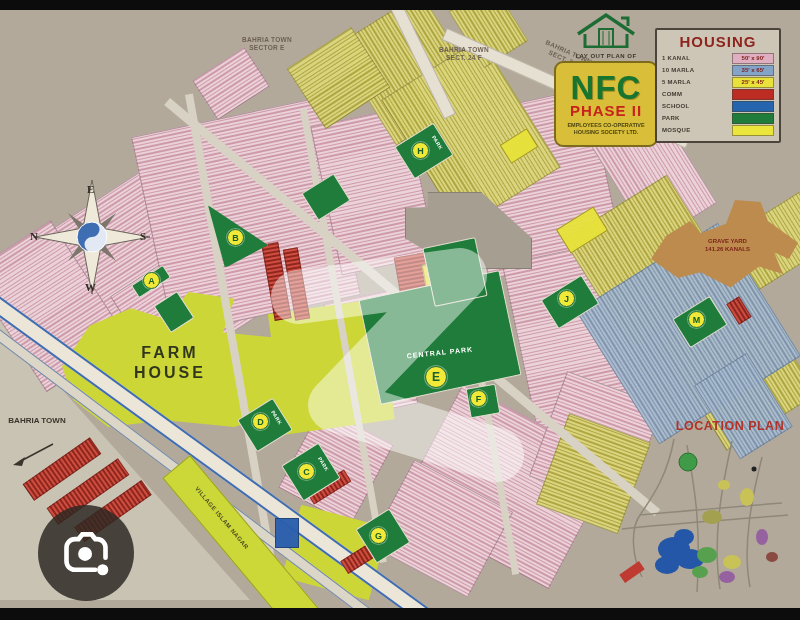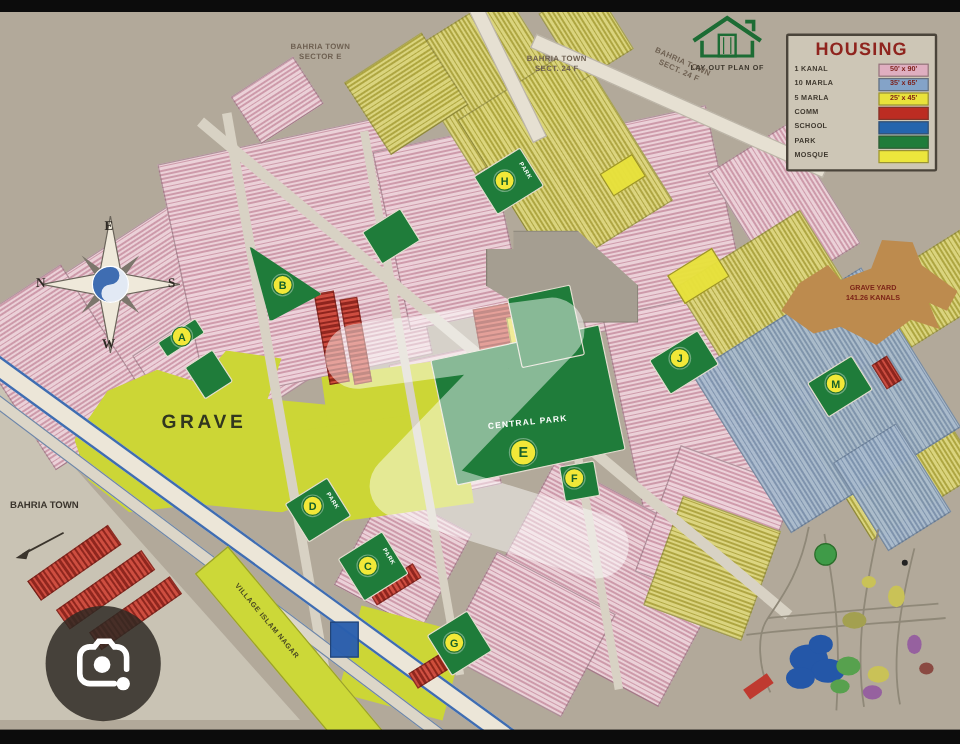--- a/index.html
+++ b/index.html
@@ -249,6 +249,14 @@
       <line x1="36" y1="19" x2="36" y2="33" stroke="#1c6c34" stroke-width="1"></line>
     </svg>
     <div class="sign-caption">LAY OUT PLAN OF</div>
+    <div class="sign-board">
+      <div class="sign-name">NFC</div>
+      <div class="sign-phase">PHASE II</div>
+      <div class="sign-sub">
+        <div>EMPLOYEES CO-OPERATIVE</div>
+        <div>HOUSING SOCIETY LTD.</div>
+      </div>
+    </div>
   </div>
 
   <div class="legend">

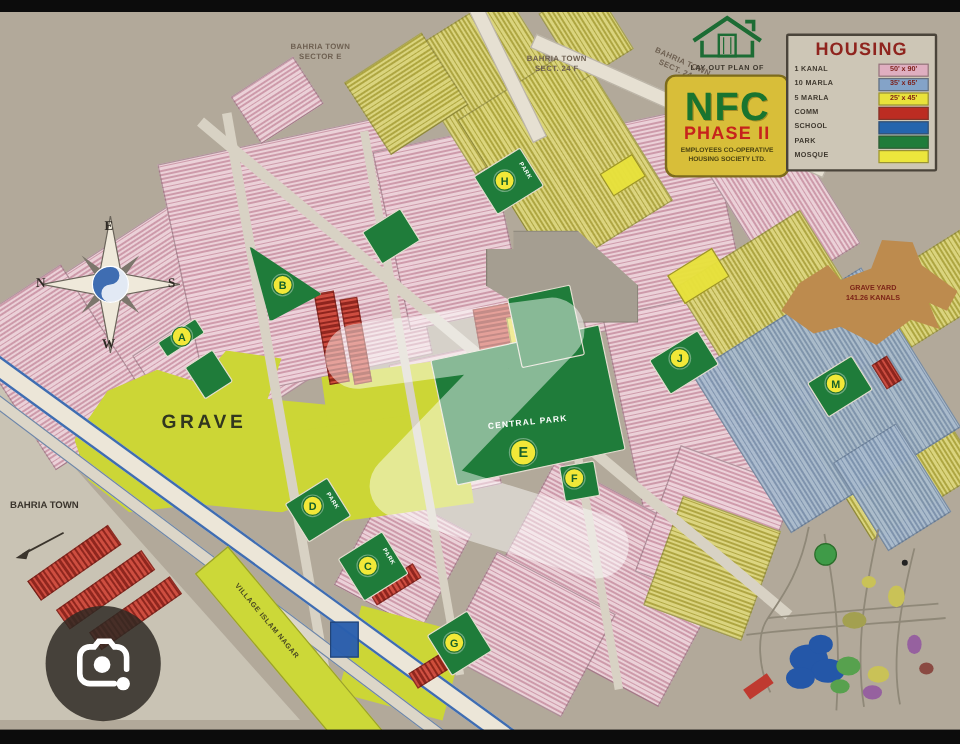--- a/index.html
+++ b/index.html
@@ -177,7 +177,7 @@
   <div class="badge" style="left:688px;top:311px;">M</div>
 
   <div class="lbl farm-lbl" style="left:95px;top:343px;width:150px;">
-    <div>GRAVE</div>
+    <div>FARM</div>
   </div>
   <div class="lbl bahria-lbl" style="left:6px;top:416px;width:62px;">BAHRIA TOWN</div>
   <svg class="abs" style="left:5px;top:440px;z-index:13;" width="55" height="30">

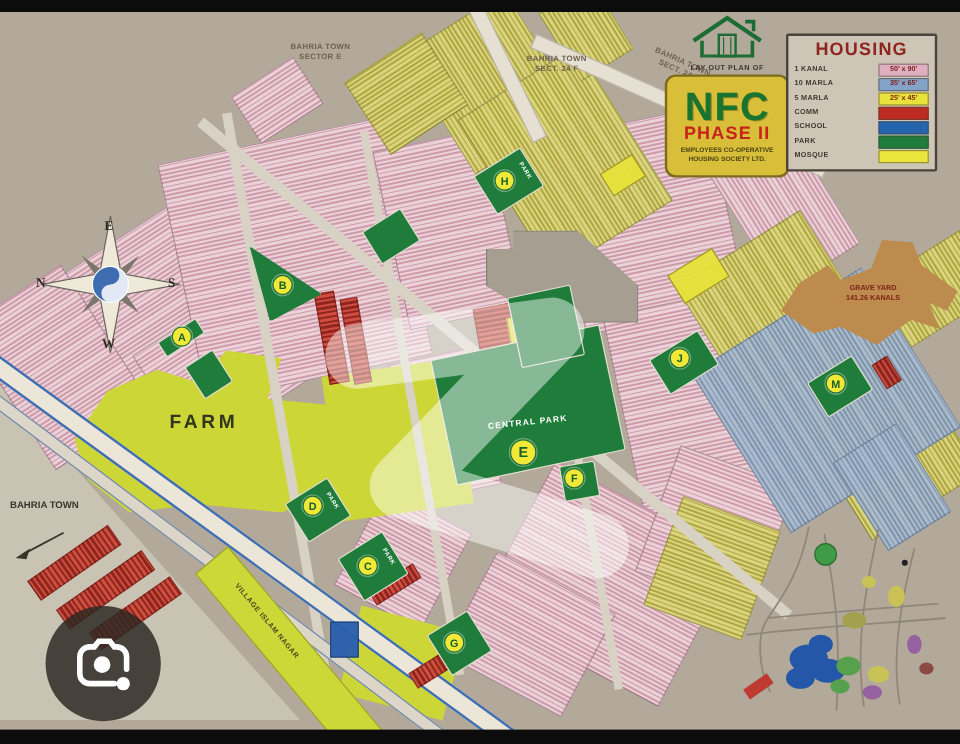--- a/index.html
+++ b/index.html
@@ -178,6 +178,7 @@
 
   <div class="lbl farm-lbl" style="left:95px;top:343px;width:150px;">
     <div>FARM</div>
+    <div>HOUSE</div>
   </div>
   <div class="lbl bahria-lbl" style="left:6px;top:416px;width:62px;">BAHRIA TOWN</div>
   <svg class="abs" style="left:5px;top:440px;z-index:13;" width="55" height="30">

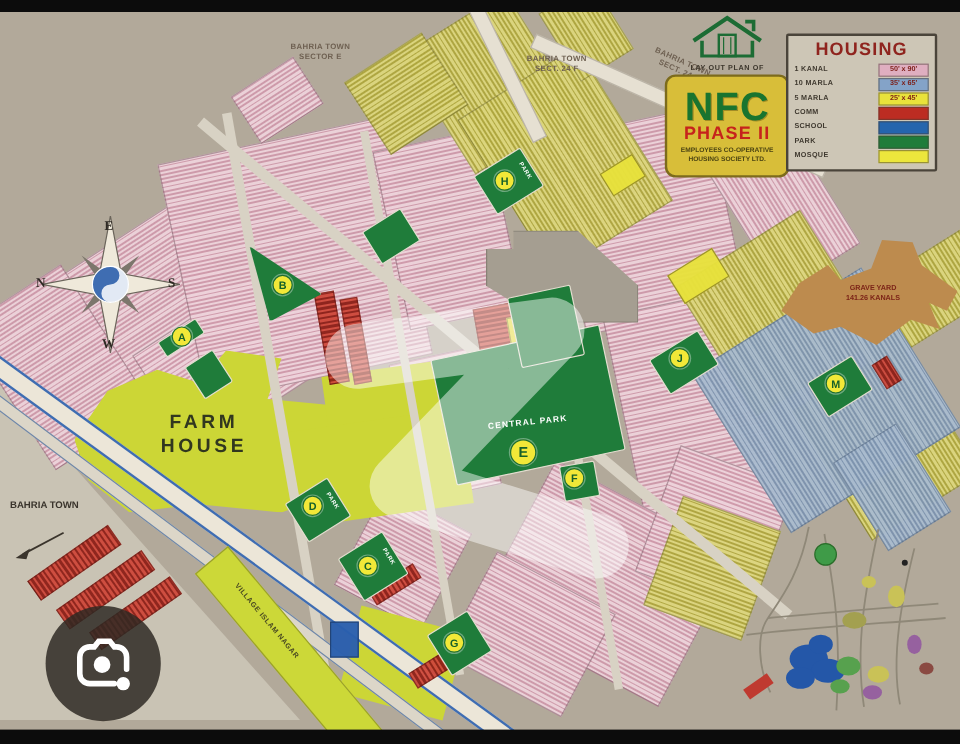--- a/index.html
+++ b/index.html
@@ -201,6 +201,7 @@
     <div>GRAVE YARD</div>
     <div>141.26 KANALS</div>
   </div>
+  <div class="lbl locplan-title" style="left:665px;top:419px;width:130px;">LOCATION PLAN</div>
 
   <svg class="locsketch" width="180" height="158">
     <g stroke="#8f8878" stroke-width="1.5" fill="none">

